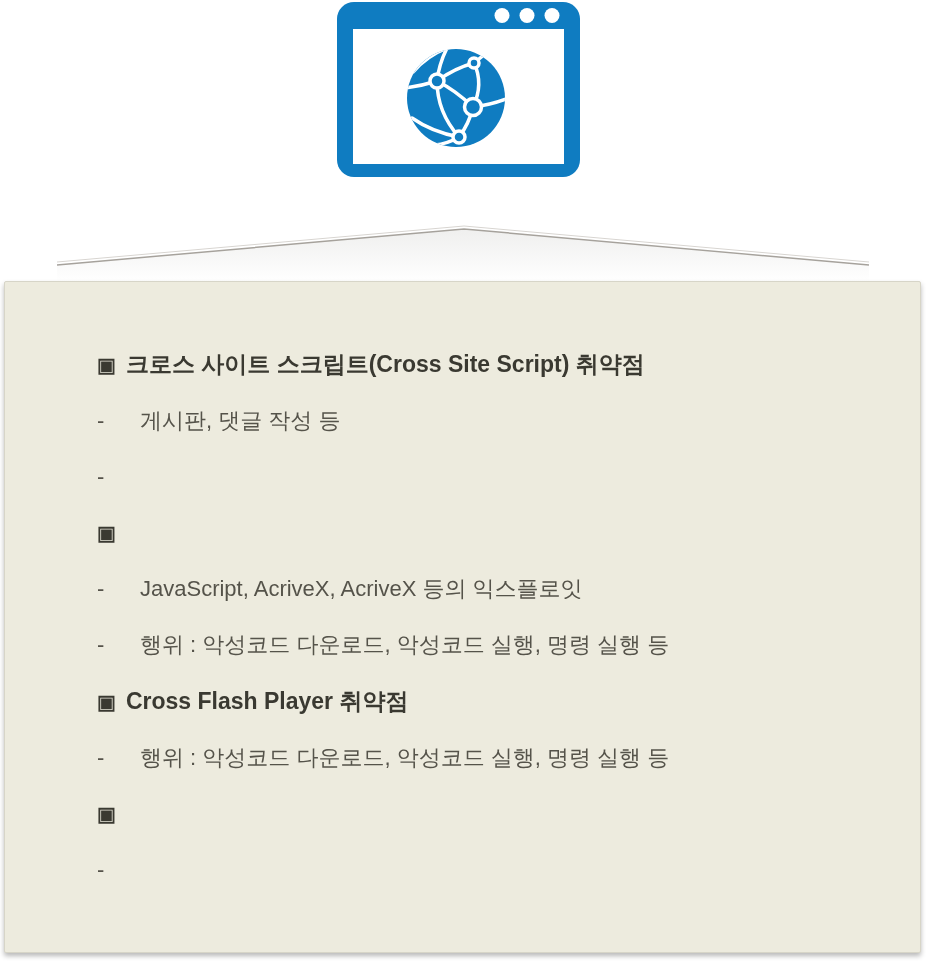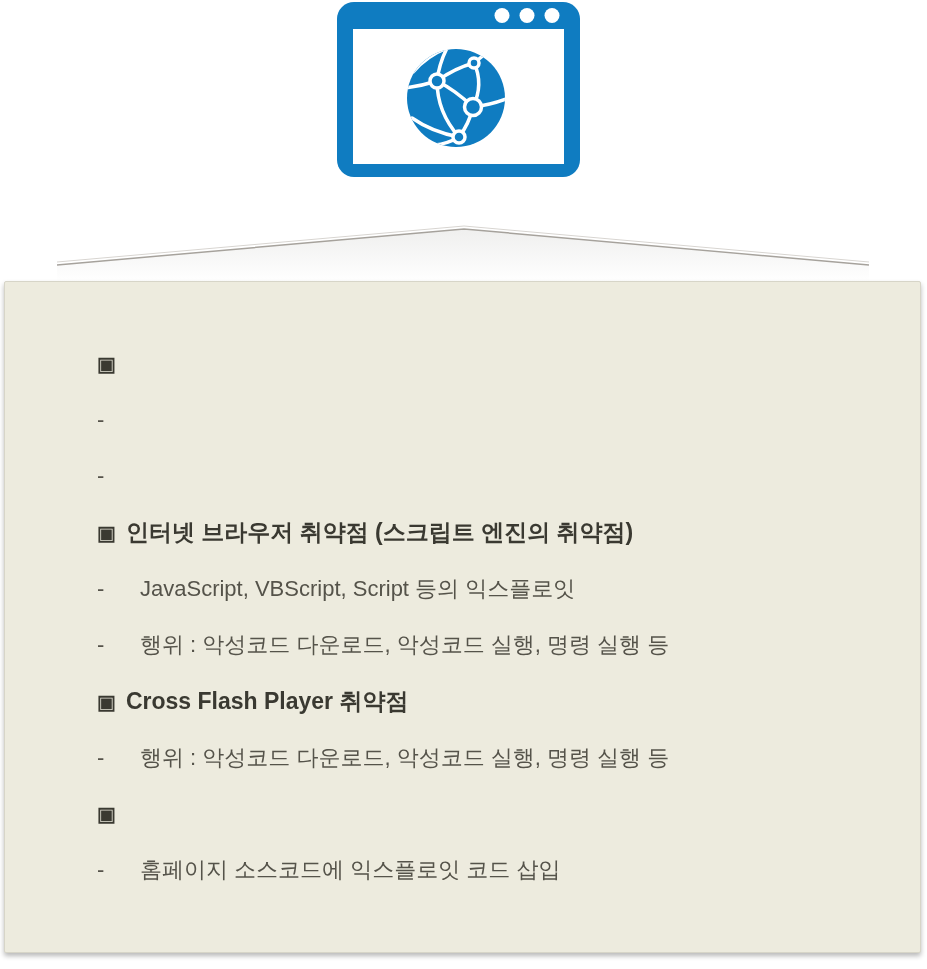--- a/index.html
+++ b/index.html
@@ -143,6 +143,7 @@
 
     <div class="row heading">
       <span class="hmark">▣</span>
+      <span class="htext">크로스 사이트 스크립트(Cross Site Script) 취약점</span>
     </div>
     <div class="row bullet">
       <span class="bmark">-</span>

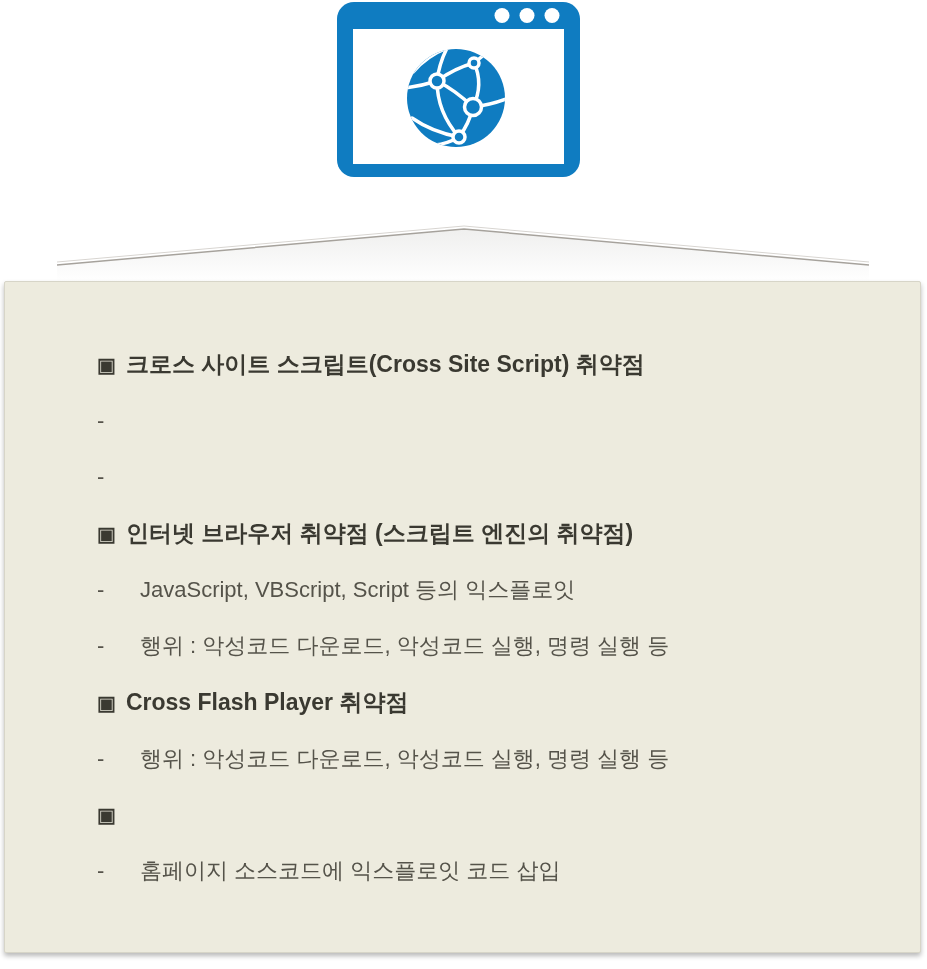--- a/index.html
+++ b/index.html
@@ -147,6 +147,7 @@
     </div>
     <div class="row bullet">
       <span class="bmark">-</span>
+      <span class="btext">게시판, 댓글 작성 등</span>
     </div>
     <div class="row bullet">
       <span class="bmark">-</span>

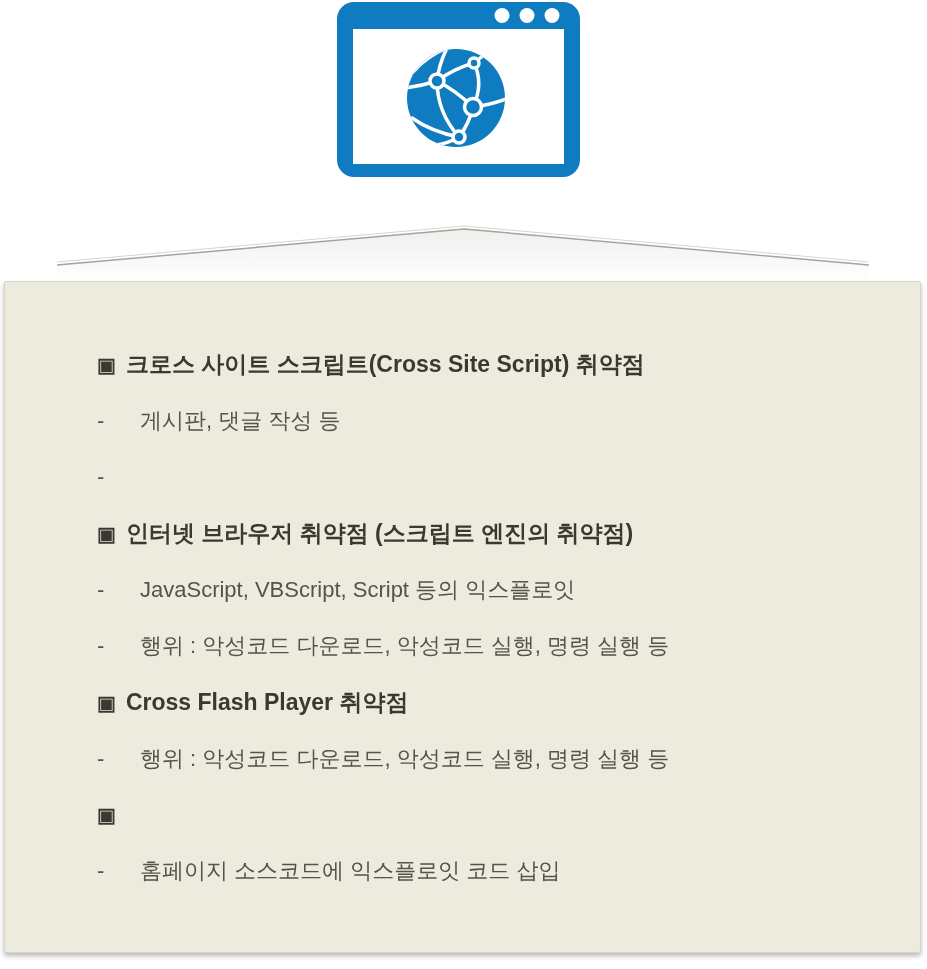--- a/index.html
+++ b/index.html
@@ -155,7 +155,6 @@
 
     <div class="row heading">
       <span class="hmark">▣</span>
-      <span class="htext">인터넷 브라우저 취약점 (스크립트 엔진의 취약점)</span>
     </div>
     <div class="row bullet">
       <span class="bmark">-</span>

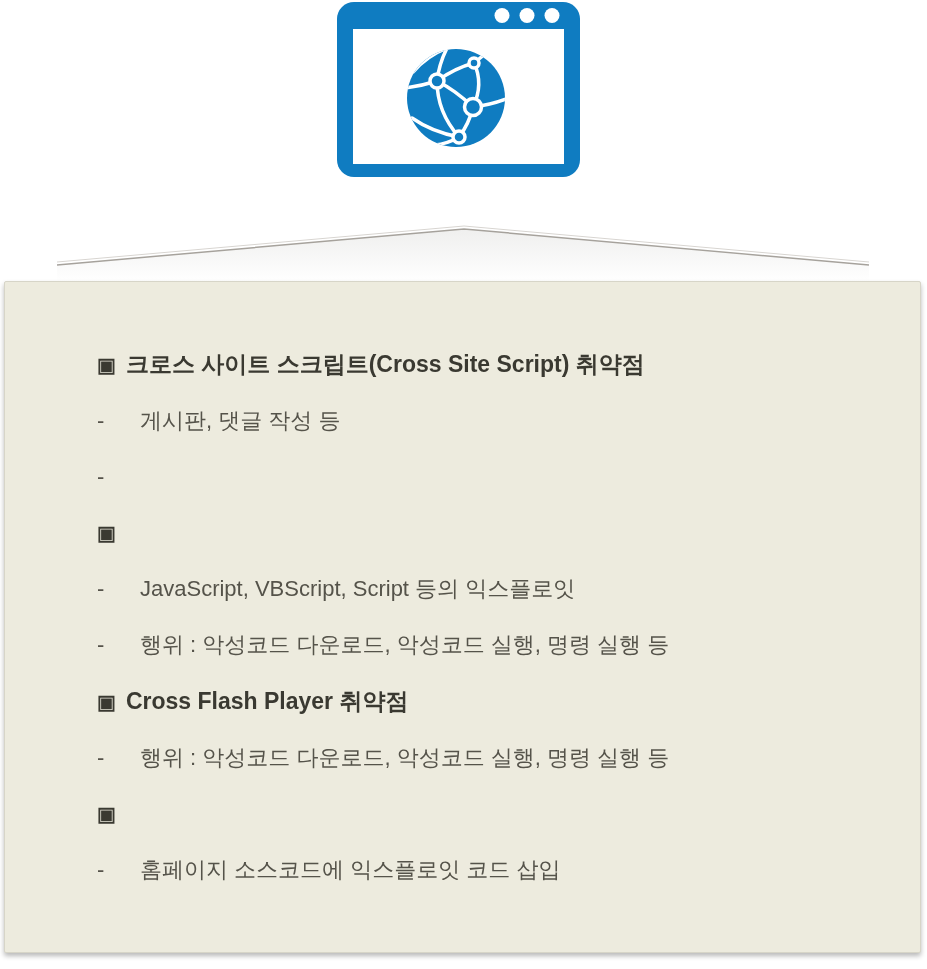--- a/index.html
+++ b/index.html
@@ -158,7 +158,7 @@
     </div>
     <div class="row bullet">
       <span class="bmark">-</span>
-      <span class="btext">JavaScript, VBScript, Script 등의 익스플로잇</span>
+      <span class="btext">JavaScript, AcriveX, AcriveX 등의 익스플로잇</span>
     </div>
     <div class="row bullet">
       <span class="bmark">-</span>

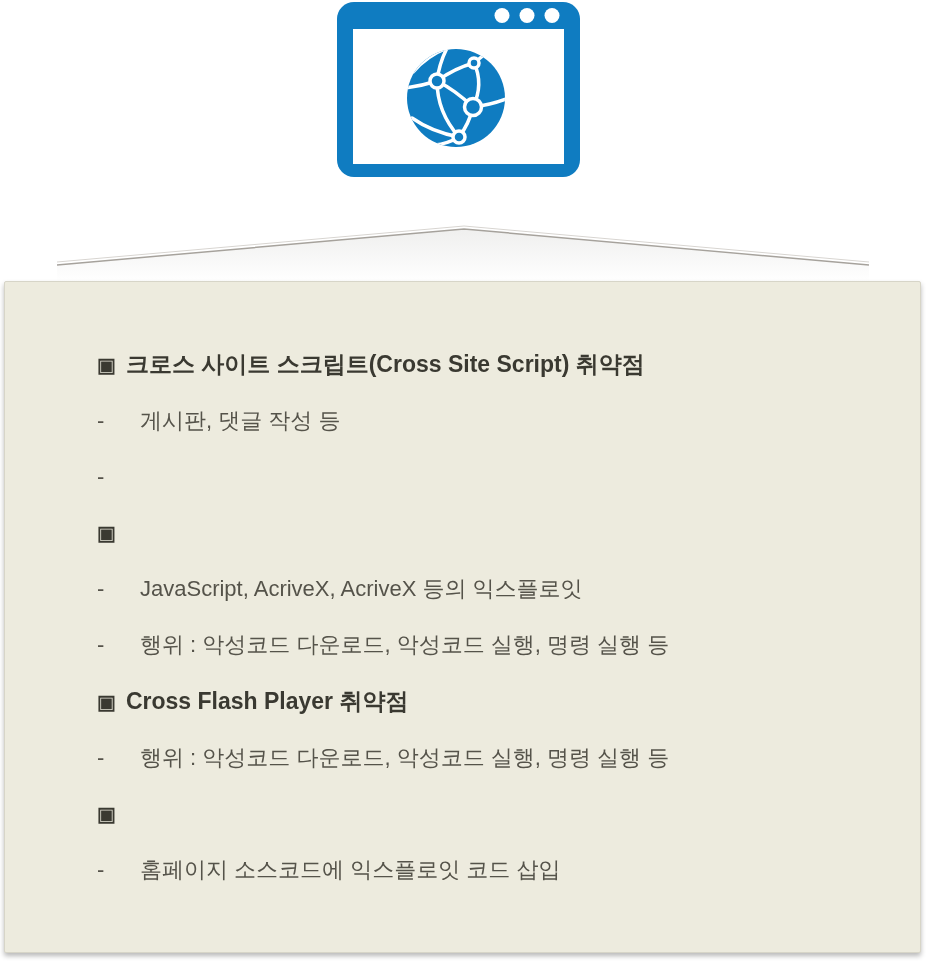--- a/index.html
+++ b/index.html
@@ -179,7 +179,6 @@
     </div>
     <div class="row bullet">
       <span class="bmark">-</span>
-      <span class="btext">홈페이지 소스코드에 익스플로잇 코드 삽입</span>
     </div>
 
   </div>

